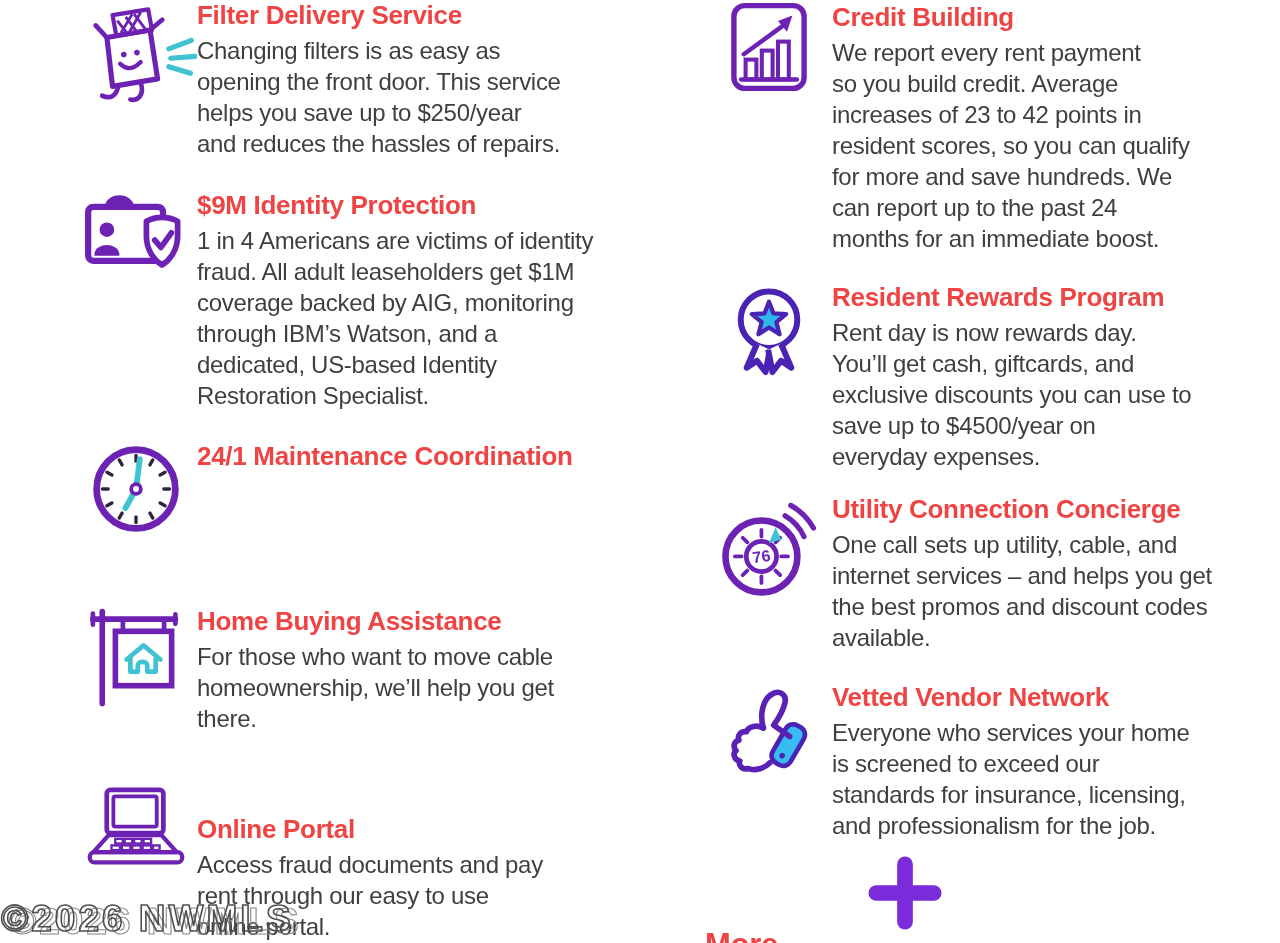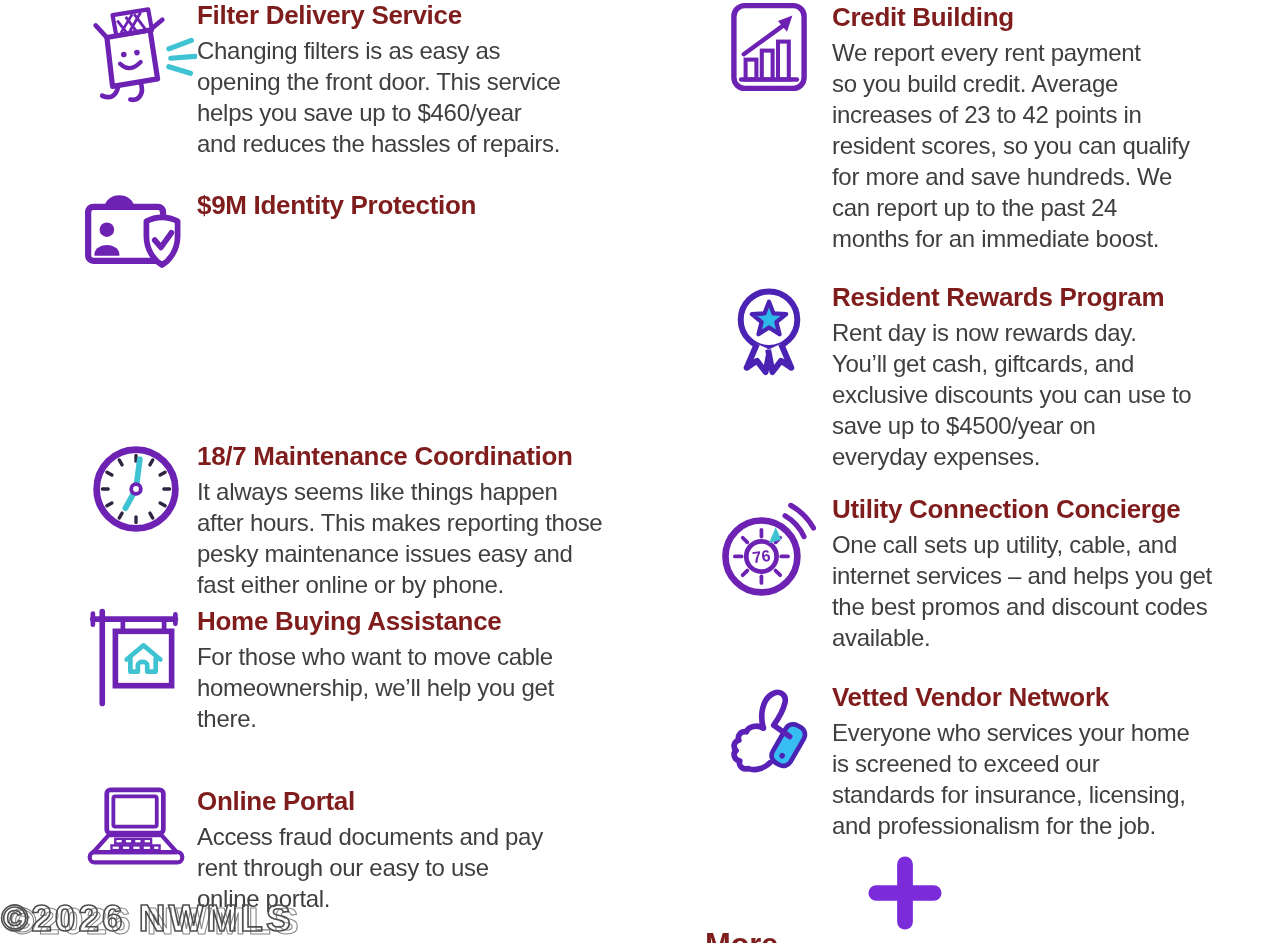--- a/index.html
+++ b/index.html
@@ -15,7 +15,7 @@
   .icon-box{flex:none;display:flex;justify-content:center;align-items:flex-start;}
   .txt{min-width:0;}
   .title{
-    margin:0 0 5px 0;font-size:26px;font-weight:bold;color:#7f1d1d;
+    margin:0 0 5px 0;font-size:26px;font-weight:bold;color:#ef4444;
     letter-spacing:-0.3px;line-height:30px;
   }
   .desc{

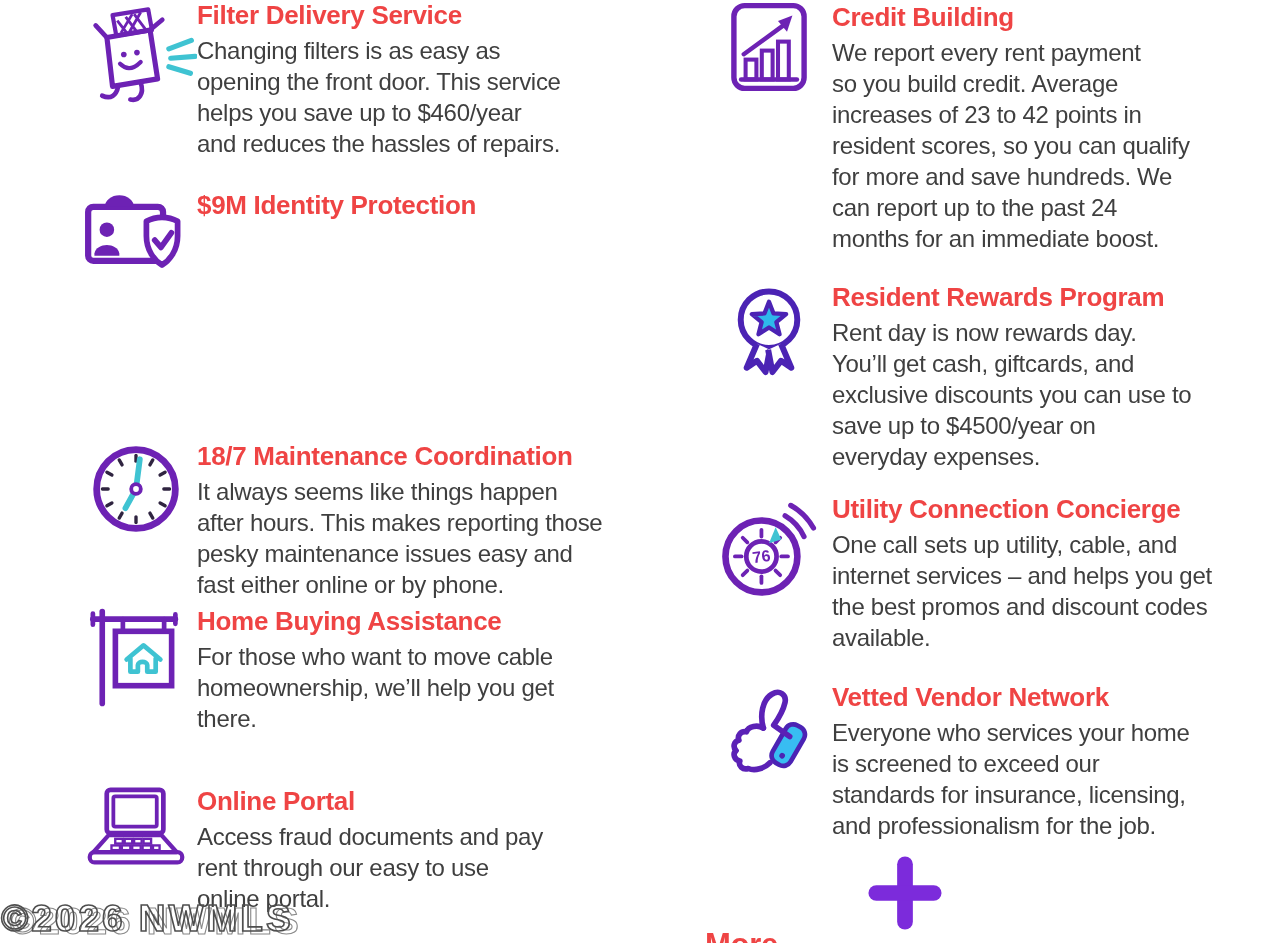--- a/index.html
+++ b/index.html
@@ -65,7 +65,7 @@
       <h3 class="title">Filter Delivery Service</h3>
       <p class="desc">Changing filters is as easy as
 opening the front door. This service
-helps you save up to $460/year
+helps you save up to $250/year
 and reduces the hassles of repairs.</p>
     </div>
   </div>

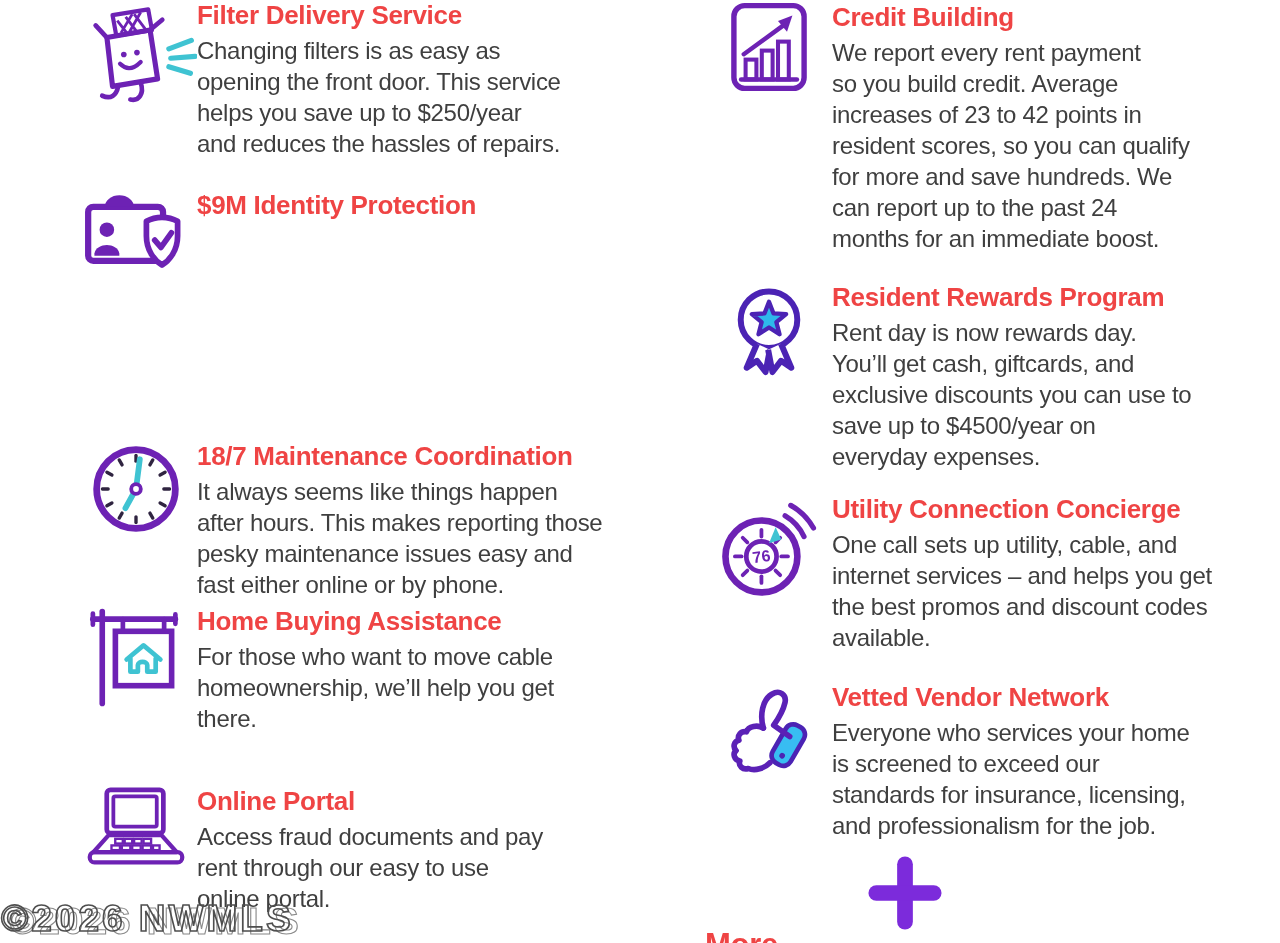--- a/index.html
+++ b/index.html
@@ -83,6 +83,12 @@
     </div>
     <div class="txt" style="width:480px;">
       <h3 class="title">$9M Identity Protection</h3>
+      <p class="desc">1 in 4 Americans are victims of identity
+fraud. All adult leaseholders get $1M
+coverage backed by AIG, monitoring
+through IBM’s Watson, and a
+dedicated, US-based Identity
+Restoration Specialist.</p>
     </div>
   </div>
 

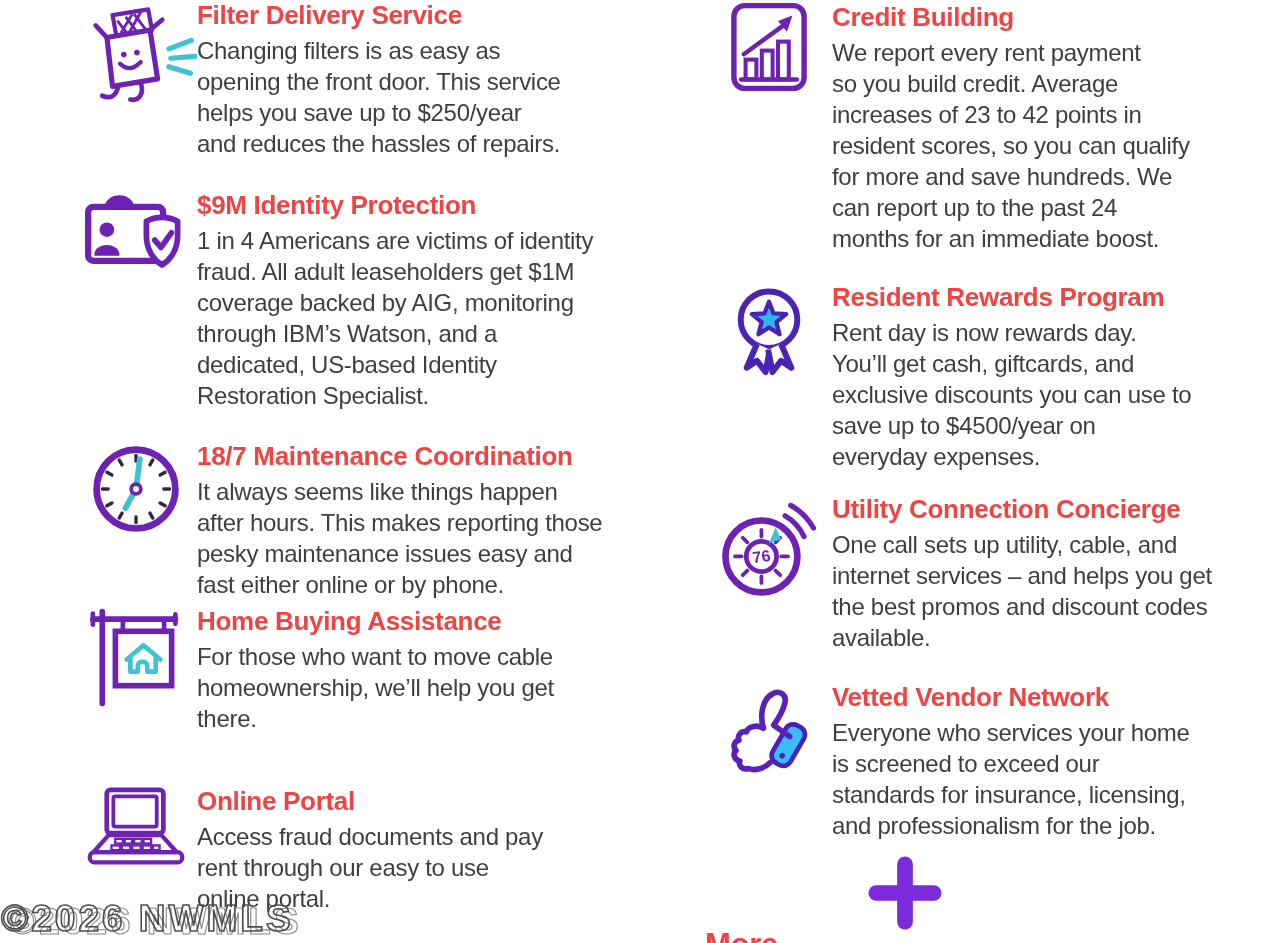--- a/index.html
+++ b/index.html
@@ -116,7 +116,7 @@
       </svg>
     </div>
     <div class="txt" style="width:470px;">
-      <h3 class="title">18/7 Maintenance Coordination</h3>
+      <h3 class="title">24/1 Maintenance Coordination</h3>
       <p class="desc">It always seems like things happen
 after hours. This makes reporting those
 pesky maintenance issues easy and

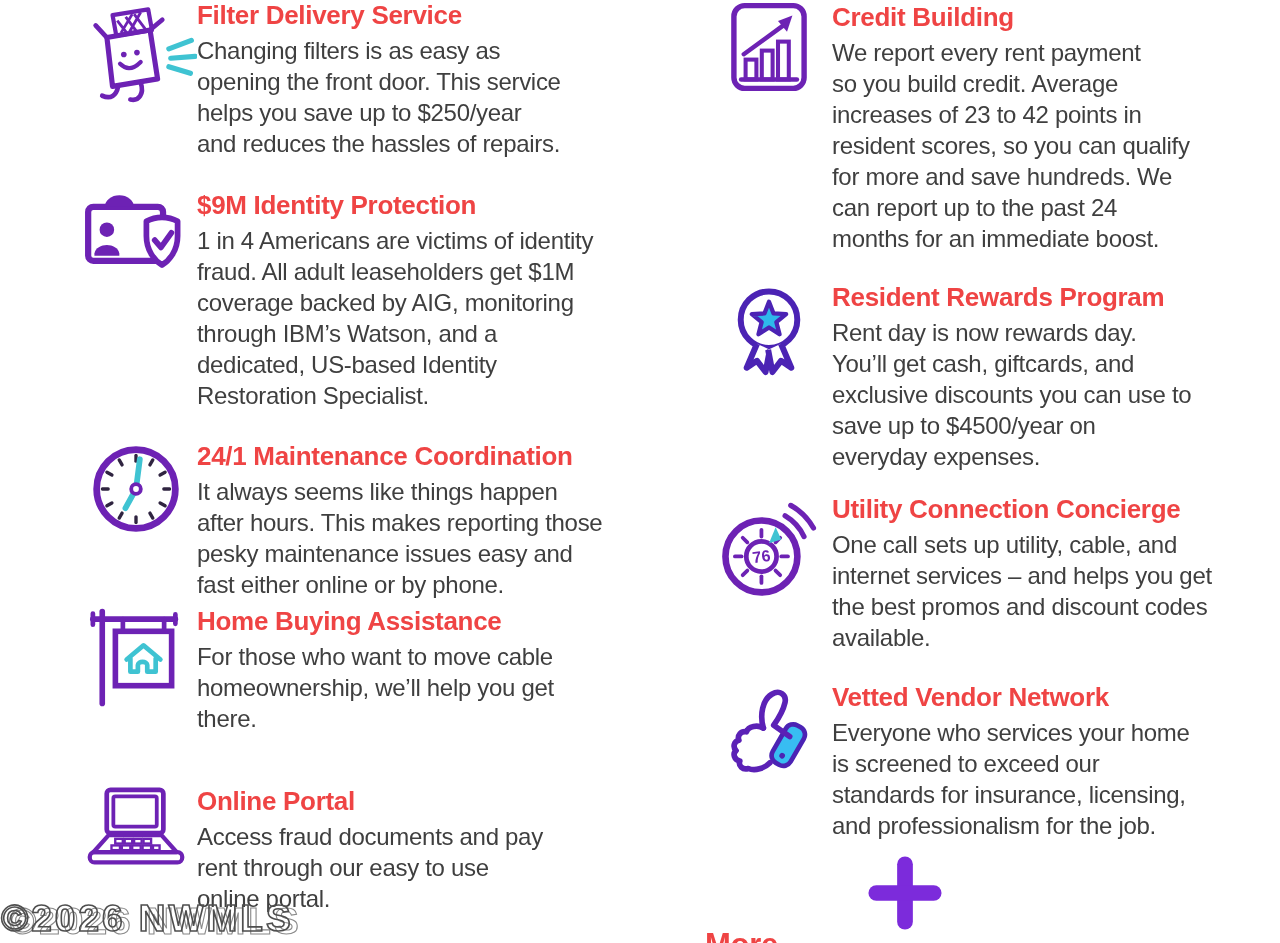--- a/index.html
+++ b/index.html
@@ -117,10 +117,6 @@
     </div>
     <div class="txt" style="width:470px;">
       <h3 class="title">24/1 Maintenance Coordination</h3>
-      <p class="desc">It always seems like things happen
-after hours. This makes reporting those
-pesky maintenance issues easy and
-fast either online or by phone.</p>
     </div>
   </div>
 

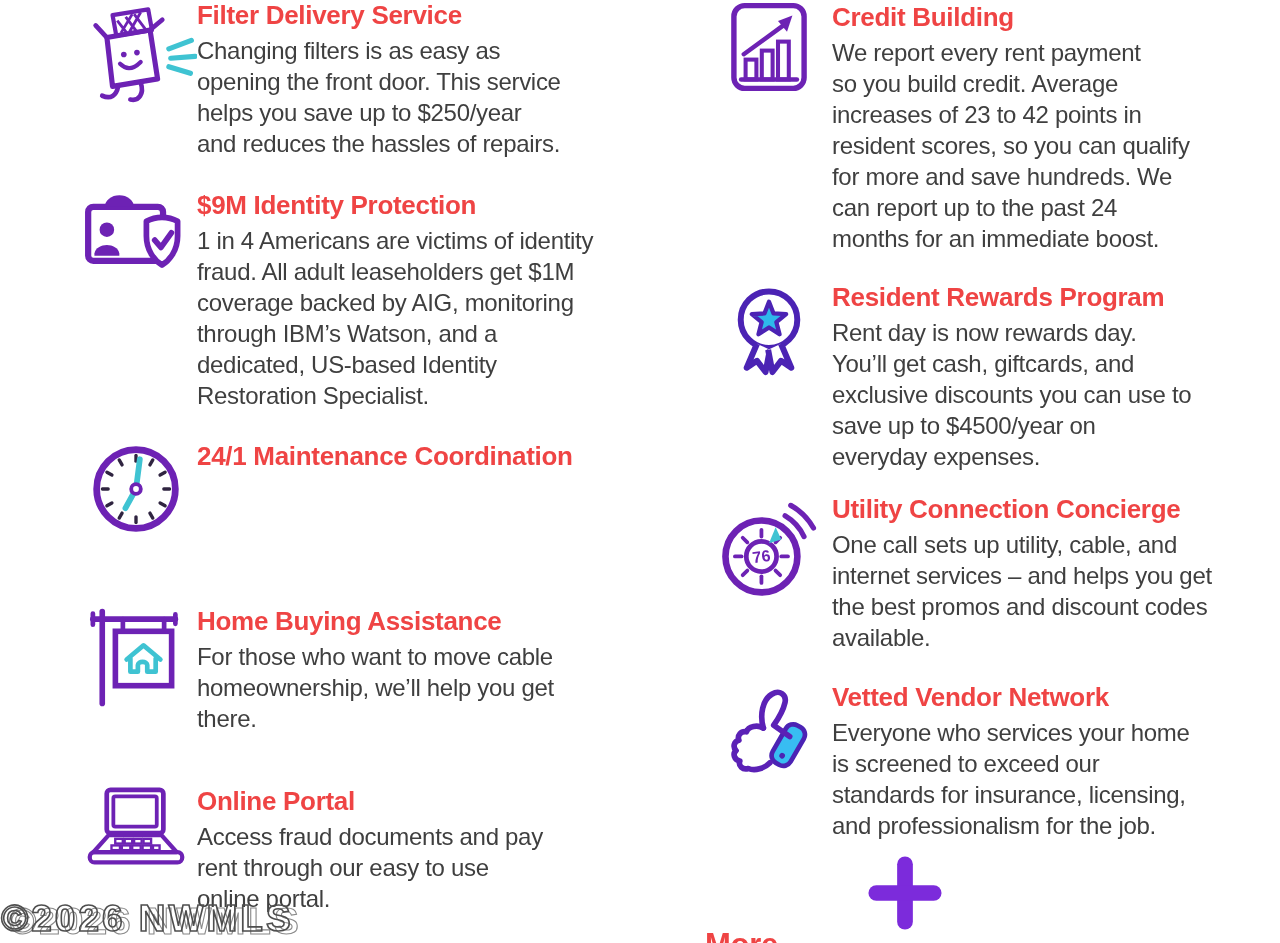--- a/index.html
+++ b/index.html
@@ -160,7 +160,7 @@
         <rect x="6" y="70" width="98" height="11" rx="5" stroke="#6d22b4" stroke-width="4.5"></rect>
       </svg>
     </div>
-    <div class="txt" style="width:440px;">
+    <div class="txt" style="width:440px;margin-top:28px;">
       <h3 class="title">Online Portal</h3>
       <p class="desc">Access fraud documents and pay
 rent through our easy to use

